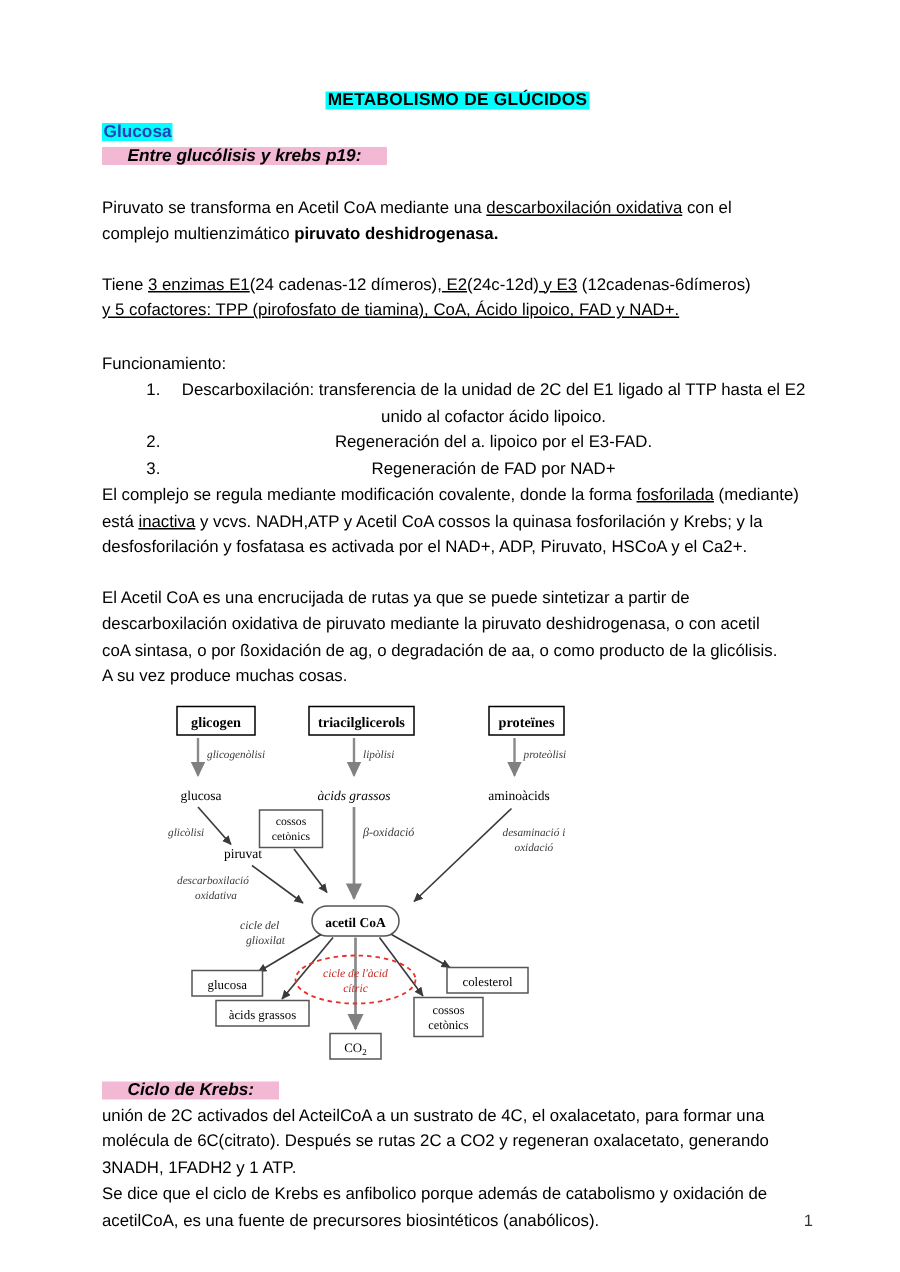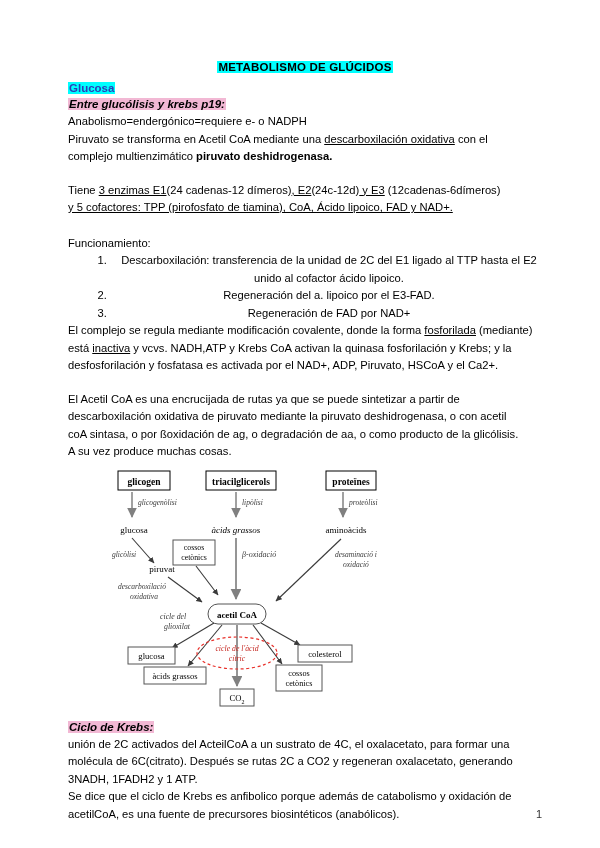--- a/index.html
+++ b/index.html
@@ -53,7 +53,7 @@
     margin: 0 0 1px 0;
     line-height: 15px;
   }
-  .h-sub span { padding: 0 1px; }
+  .h-sub span { padding: 0 17px; }
 
   p.body, div.body {
     font-size: 11.2px;

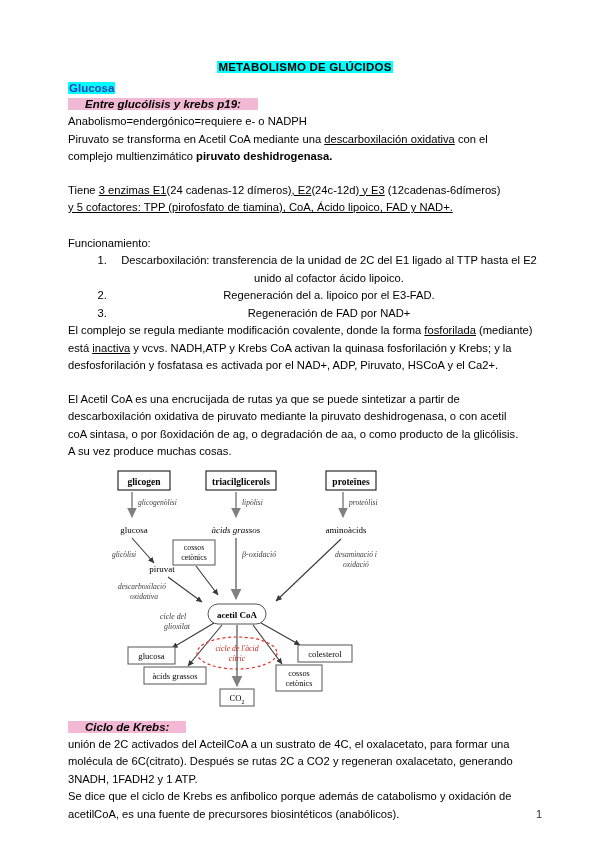--- a/index.html
+++ b/index.html
@@ -111,7 +111,7 @@
   </div>
 
   <div class="body">
-    <span>Anabolismo=endergónico=requiere e- o NADPH</span><br>
+    <br>
     <span>Piruvato se transforma en Acetil CoA mediante una </span><span class="u">descarboxilación oxidativa</span><span> con el</span><br>
     <span>complejo multienzimático </span><span class="b">piruvato deshidrogenasa.</span>
   </div>

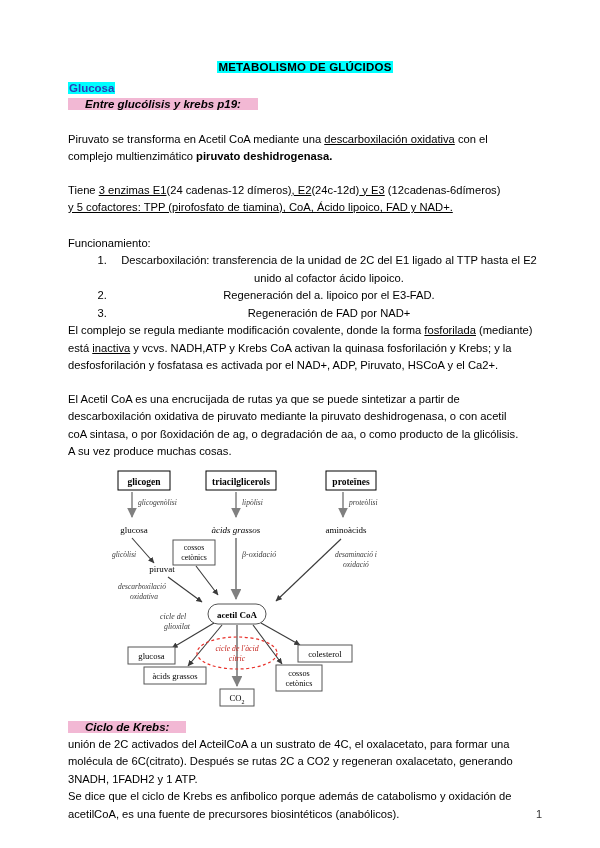--- a/index.html
+++ b/index.html
@@ -135,7 +135,7 @@
 
   <div class="body">
     <span>El complejo se regula mediante modificación covalente, donde la forma </span><span class="u">fosforilada</span><span> (mediante)</span><br>
-    <span>está </span><span class="u">inactiva</span><span> y vcvs. NADH,ATP y Krebs CoA activan la quinasa fosforilación y Krebs; y la</span><br>
+    <span>está </span><span class="u">inactiva</span><span> y vcvs. NADH,ATP y Acetil CoA cossos la quinasa fosforilación y Krebs; y la</span><br>
     <span>desfosforilación y fosfatasa es activada por el NAD+, ADP, Piruvato, HSCoA y el Ca2+.</span>
   </div>
 

